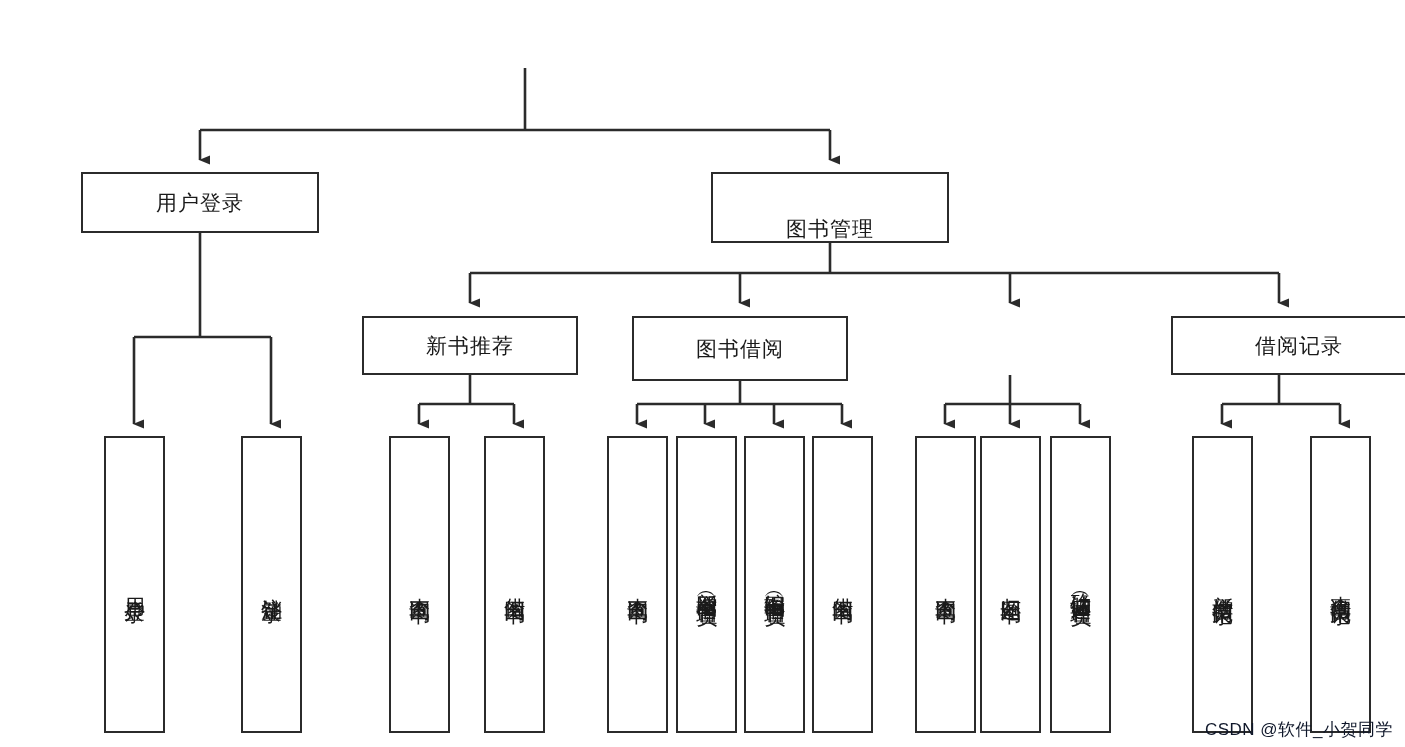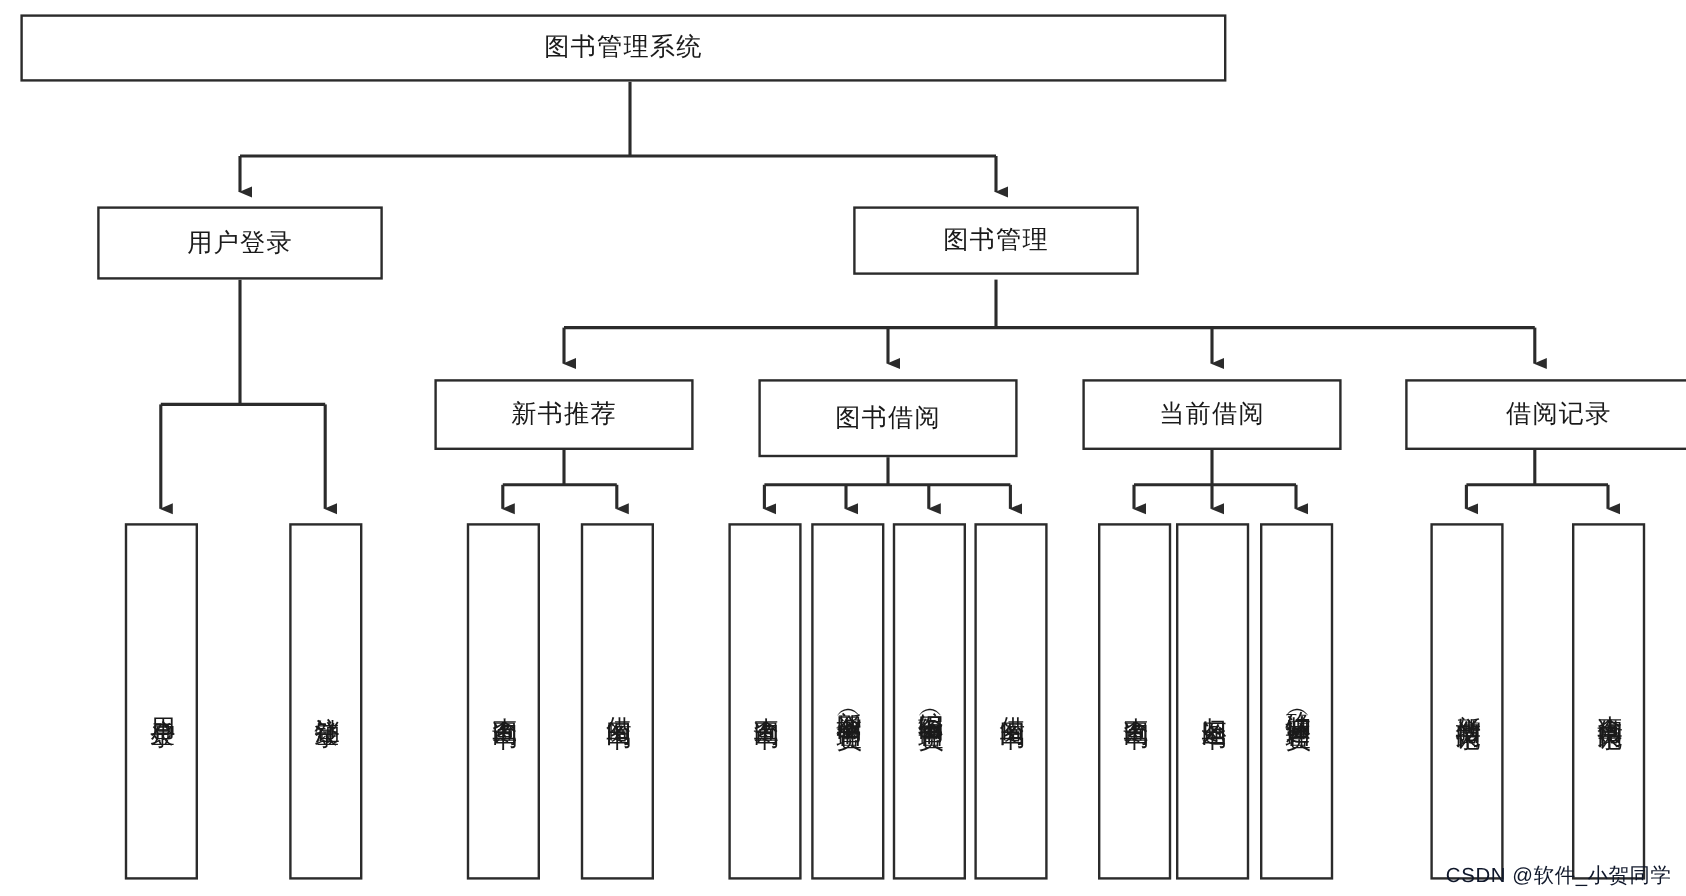--- a/index.html
+++ b/index.html
@@ -124,9 +124,6 @@
     </g>
   </svg>
 
-  <div class="node horizontal node-root" style="left:17px; top:12px; width:1005px; height:56px;">
-    <span class="node-label">图书管理系统</span>
-  </div>
 
   <div class="node horizontal" style="left:81px; top:172px; width:238px; height:61px;">
     <span class="node-label">用户登录</span>

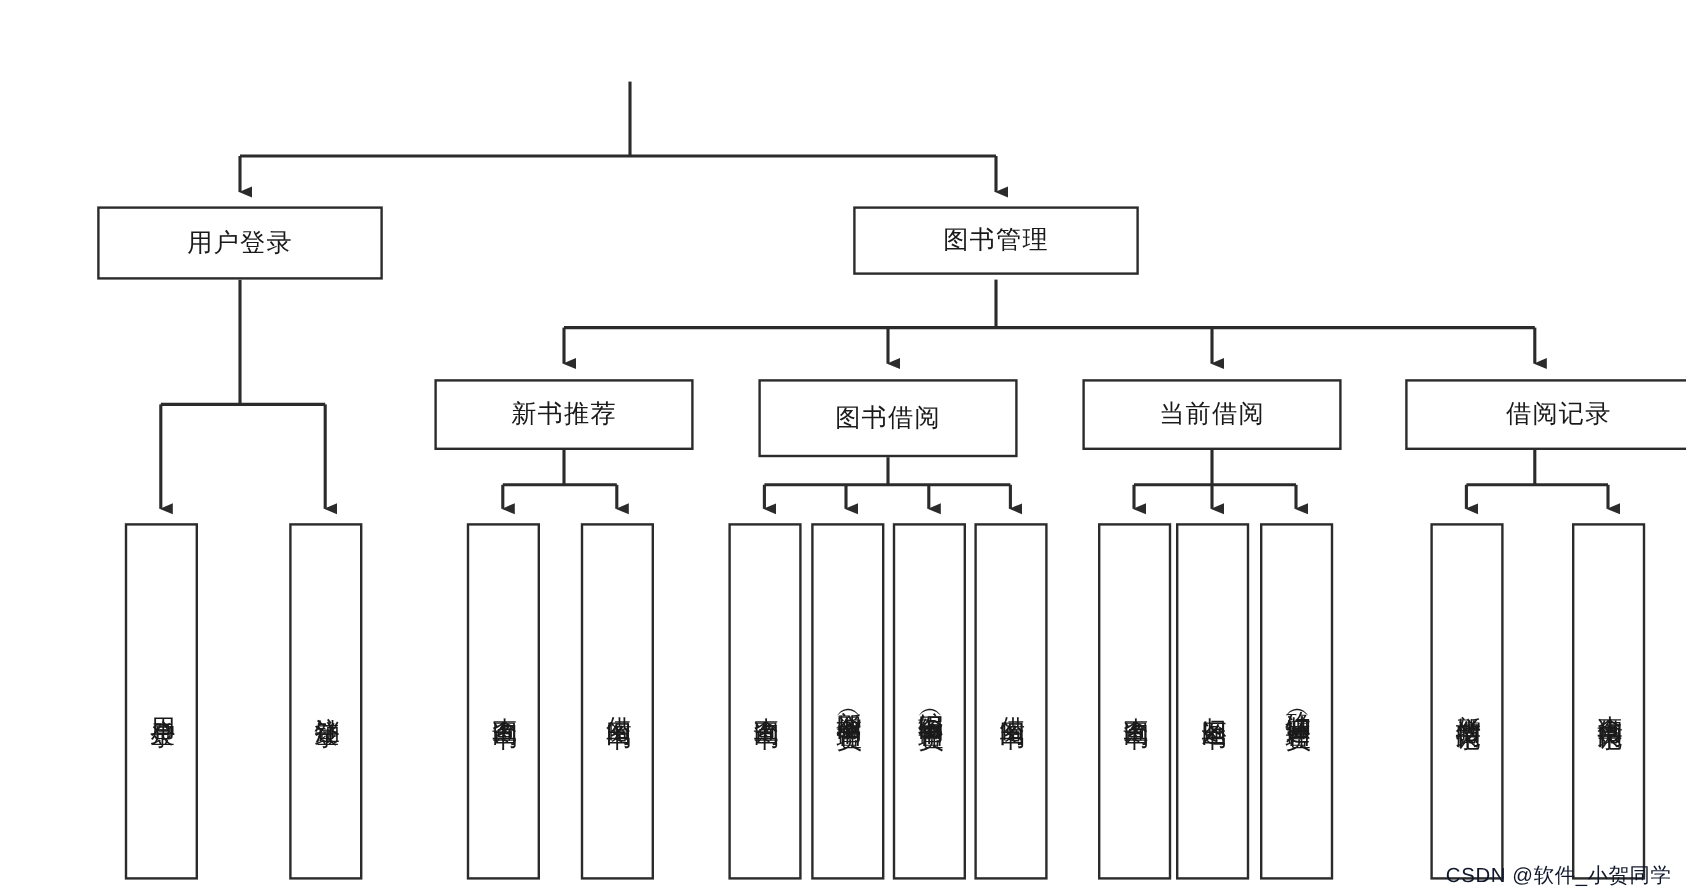--- a/index.html
+++ b/index.html
@@ -128,7 +128,7 @@
   <div class="node horizontal" style="left:81px; top:172px; width:238px; height:61px;">
     <span class="node-label">用户登录</span>
   </div>
-  <div class="node horizontal" style="left:711px; top:172px; width:238px; height:57px;">
+  <div class="node horizontal" style="left:711px; top:172px; width:238px; height:71px;align-items:flex-end;">
     <span class="node-label">图书管理</span>
   </div>
 

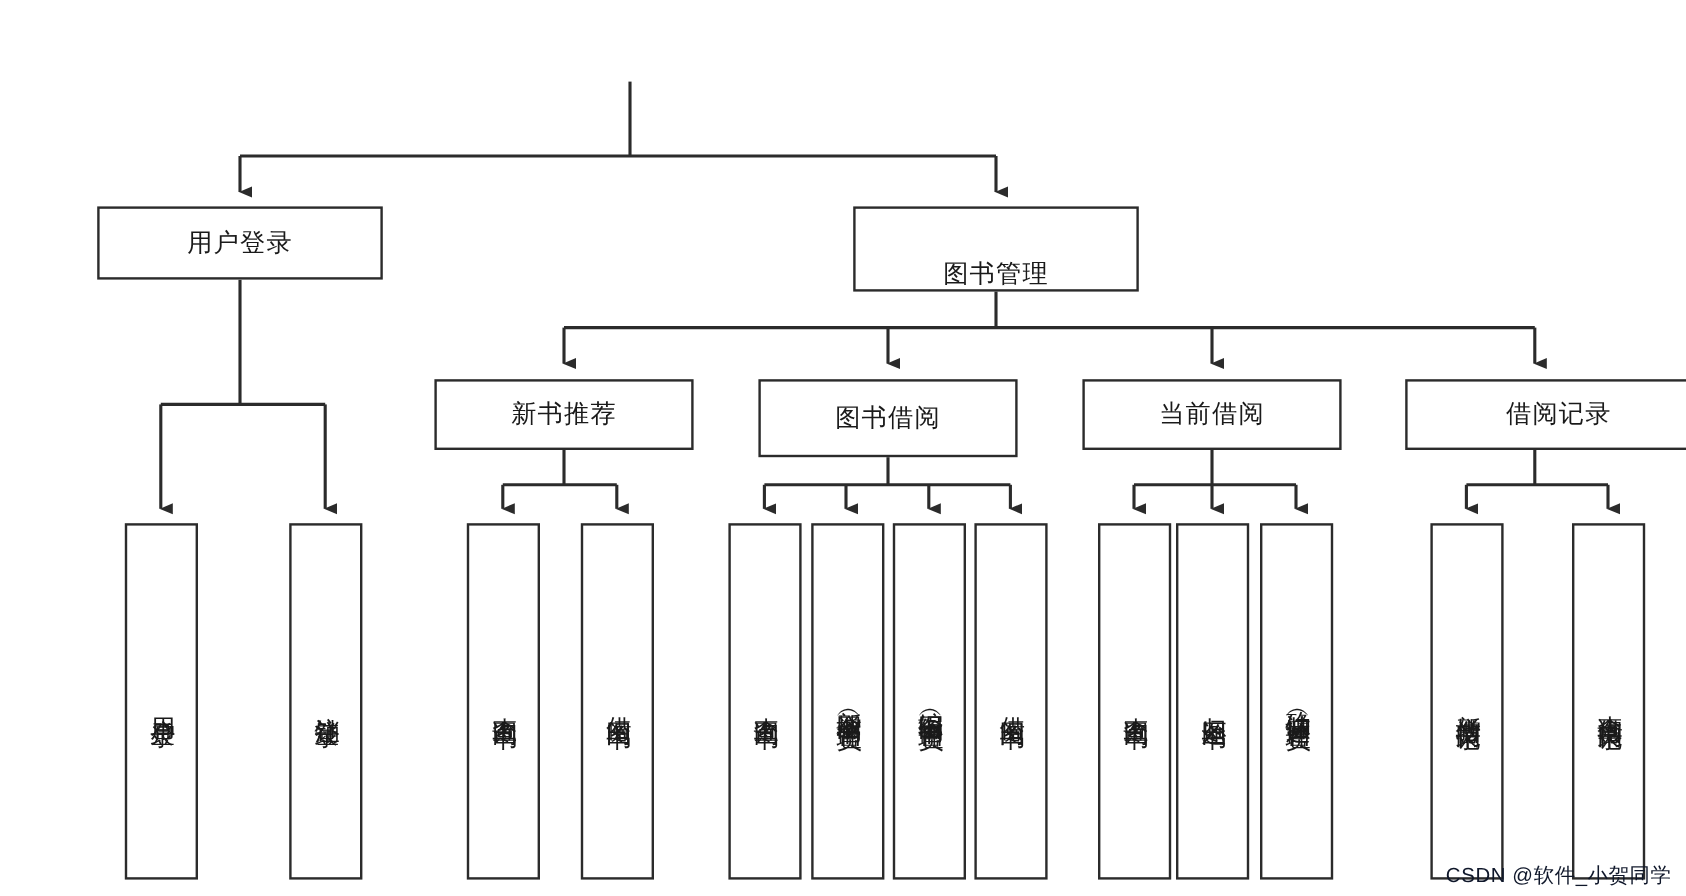--- a/index.html
+++ b/index.html
@@ -138,9 +138,6 @@
   <div class="node horizontal" style="left:632px; top:316px; width:216px; height:65px;">
     <span class="node-label">图书借阅</span>
   </div>
-  <div class="node horizontal" style="left:902px; top:316px; width:216px; height:59px;">
-    <span class="node-label">当前借阅</span>
-  </div>
   <div class="node horizontal" style="left:1171px; top:316px; width:256px; height:59px;">
     <span class="node-label">借阅记录</span>
   </div>

